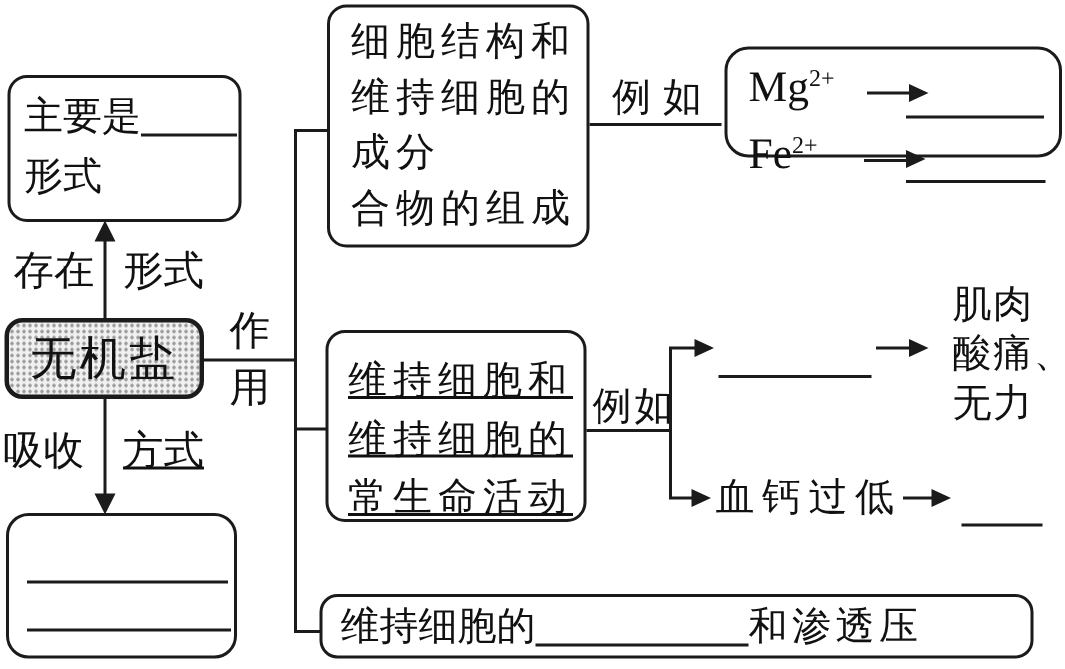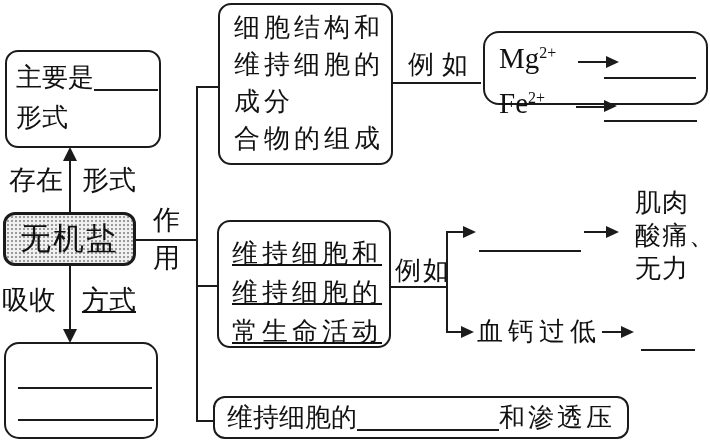--- a/index.html
+++ b/index.html
@@ -131,7 +131,7 @@
   <div class="ah-r" style="left:621px;top:326px;"></div>
   <div class="blank" style="left:641px;top:349px;width:54px;"></div>
 
-  <div class="box" style="left:213px;top:396px;width:416px;height:43px;border-radius:12px;">
+  <div class="box" style="left:213px;top:396px;width:476px;height:43px;border-radius:12px;">
     <div class="txt f26" style="left:12px;top:7px;">
       <span>维持细胞的</span><span class="iblank" style="width:142px;"></span><span style="letter-spacing:3px;">和渗透压</span>
     </div>

